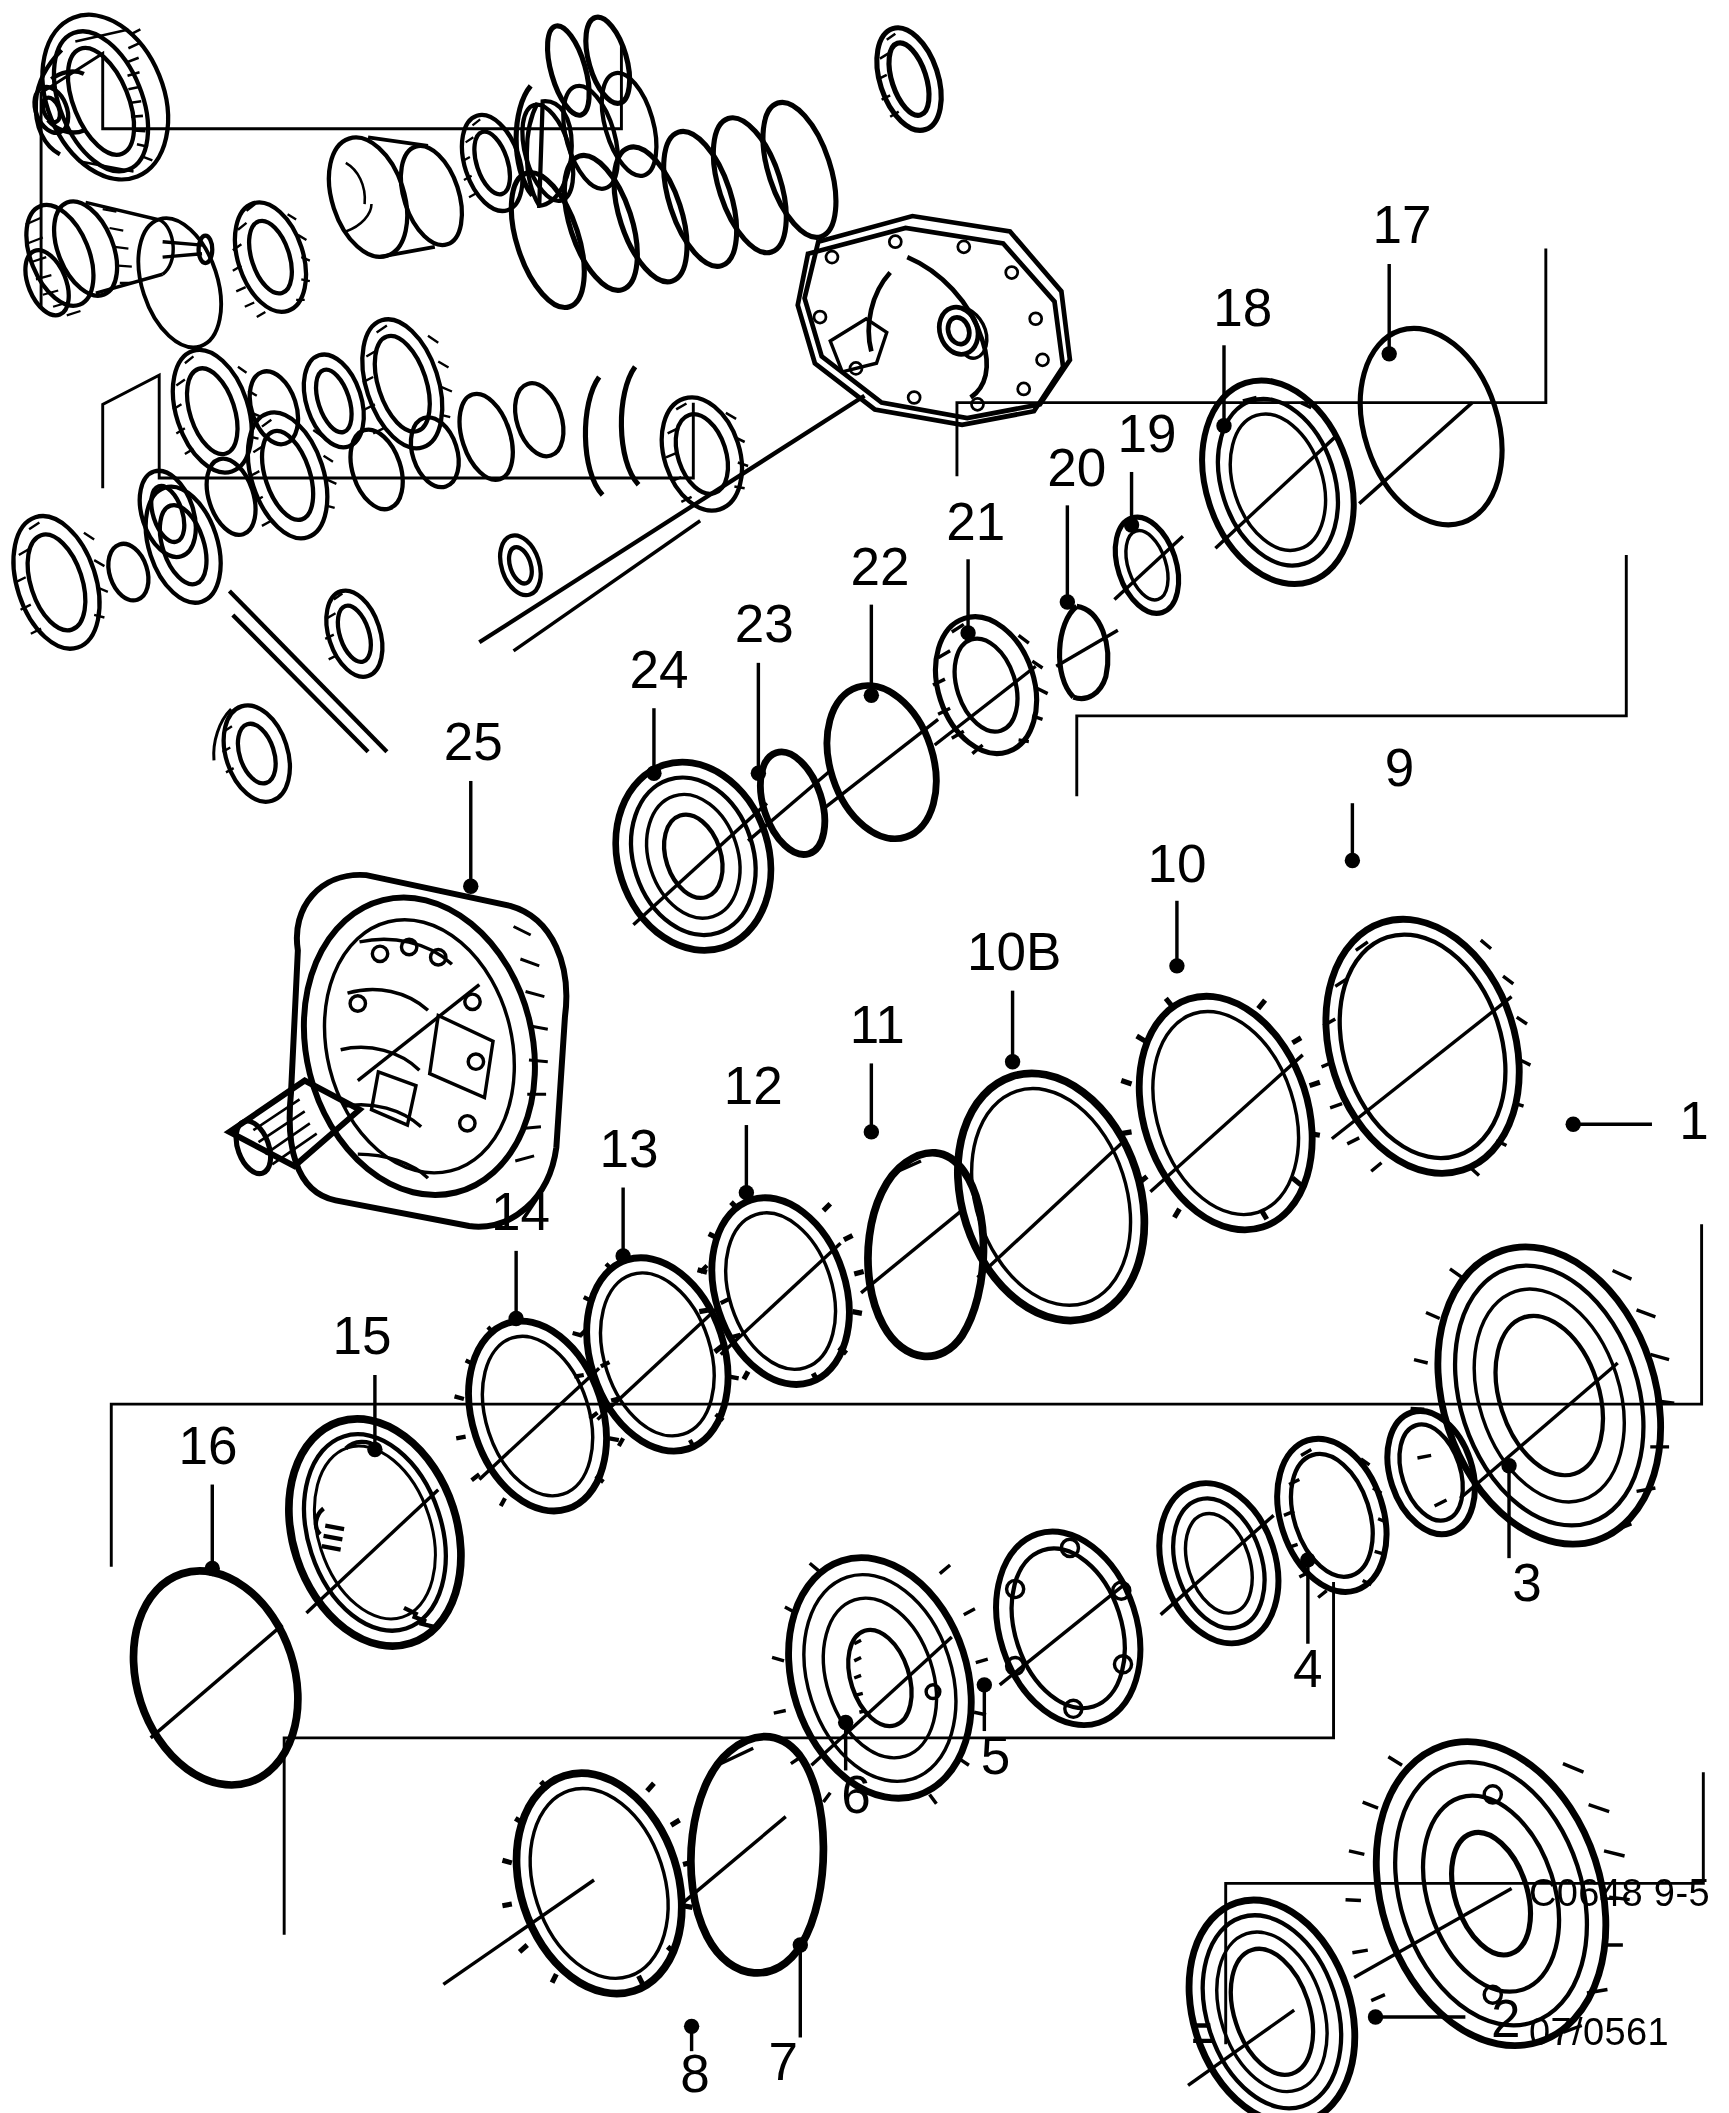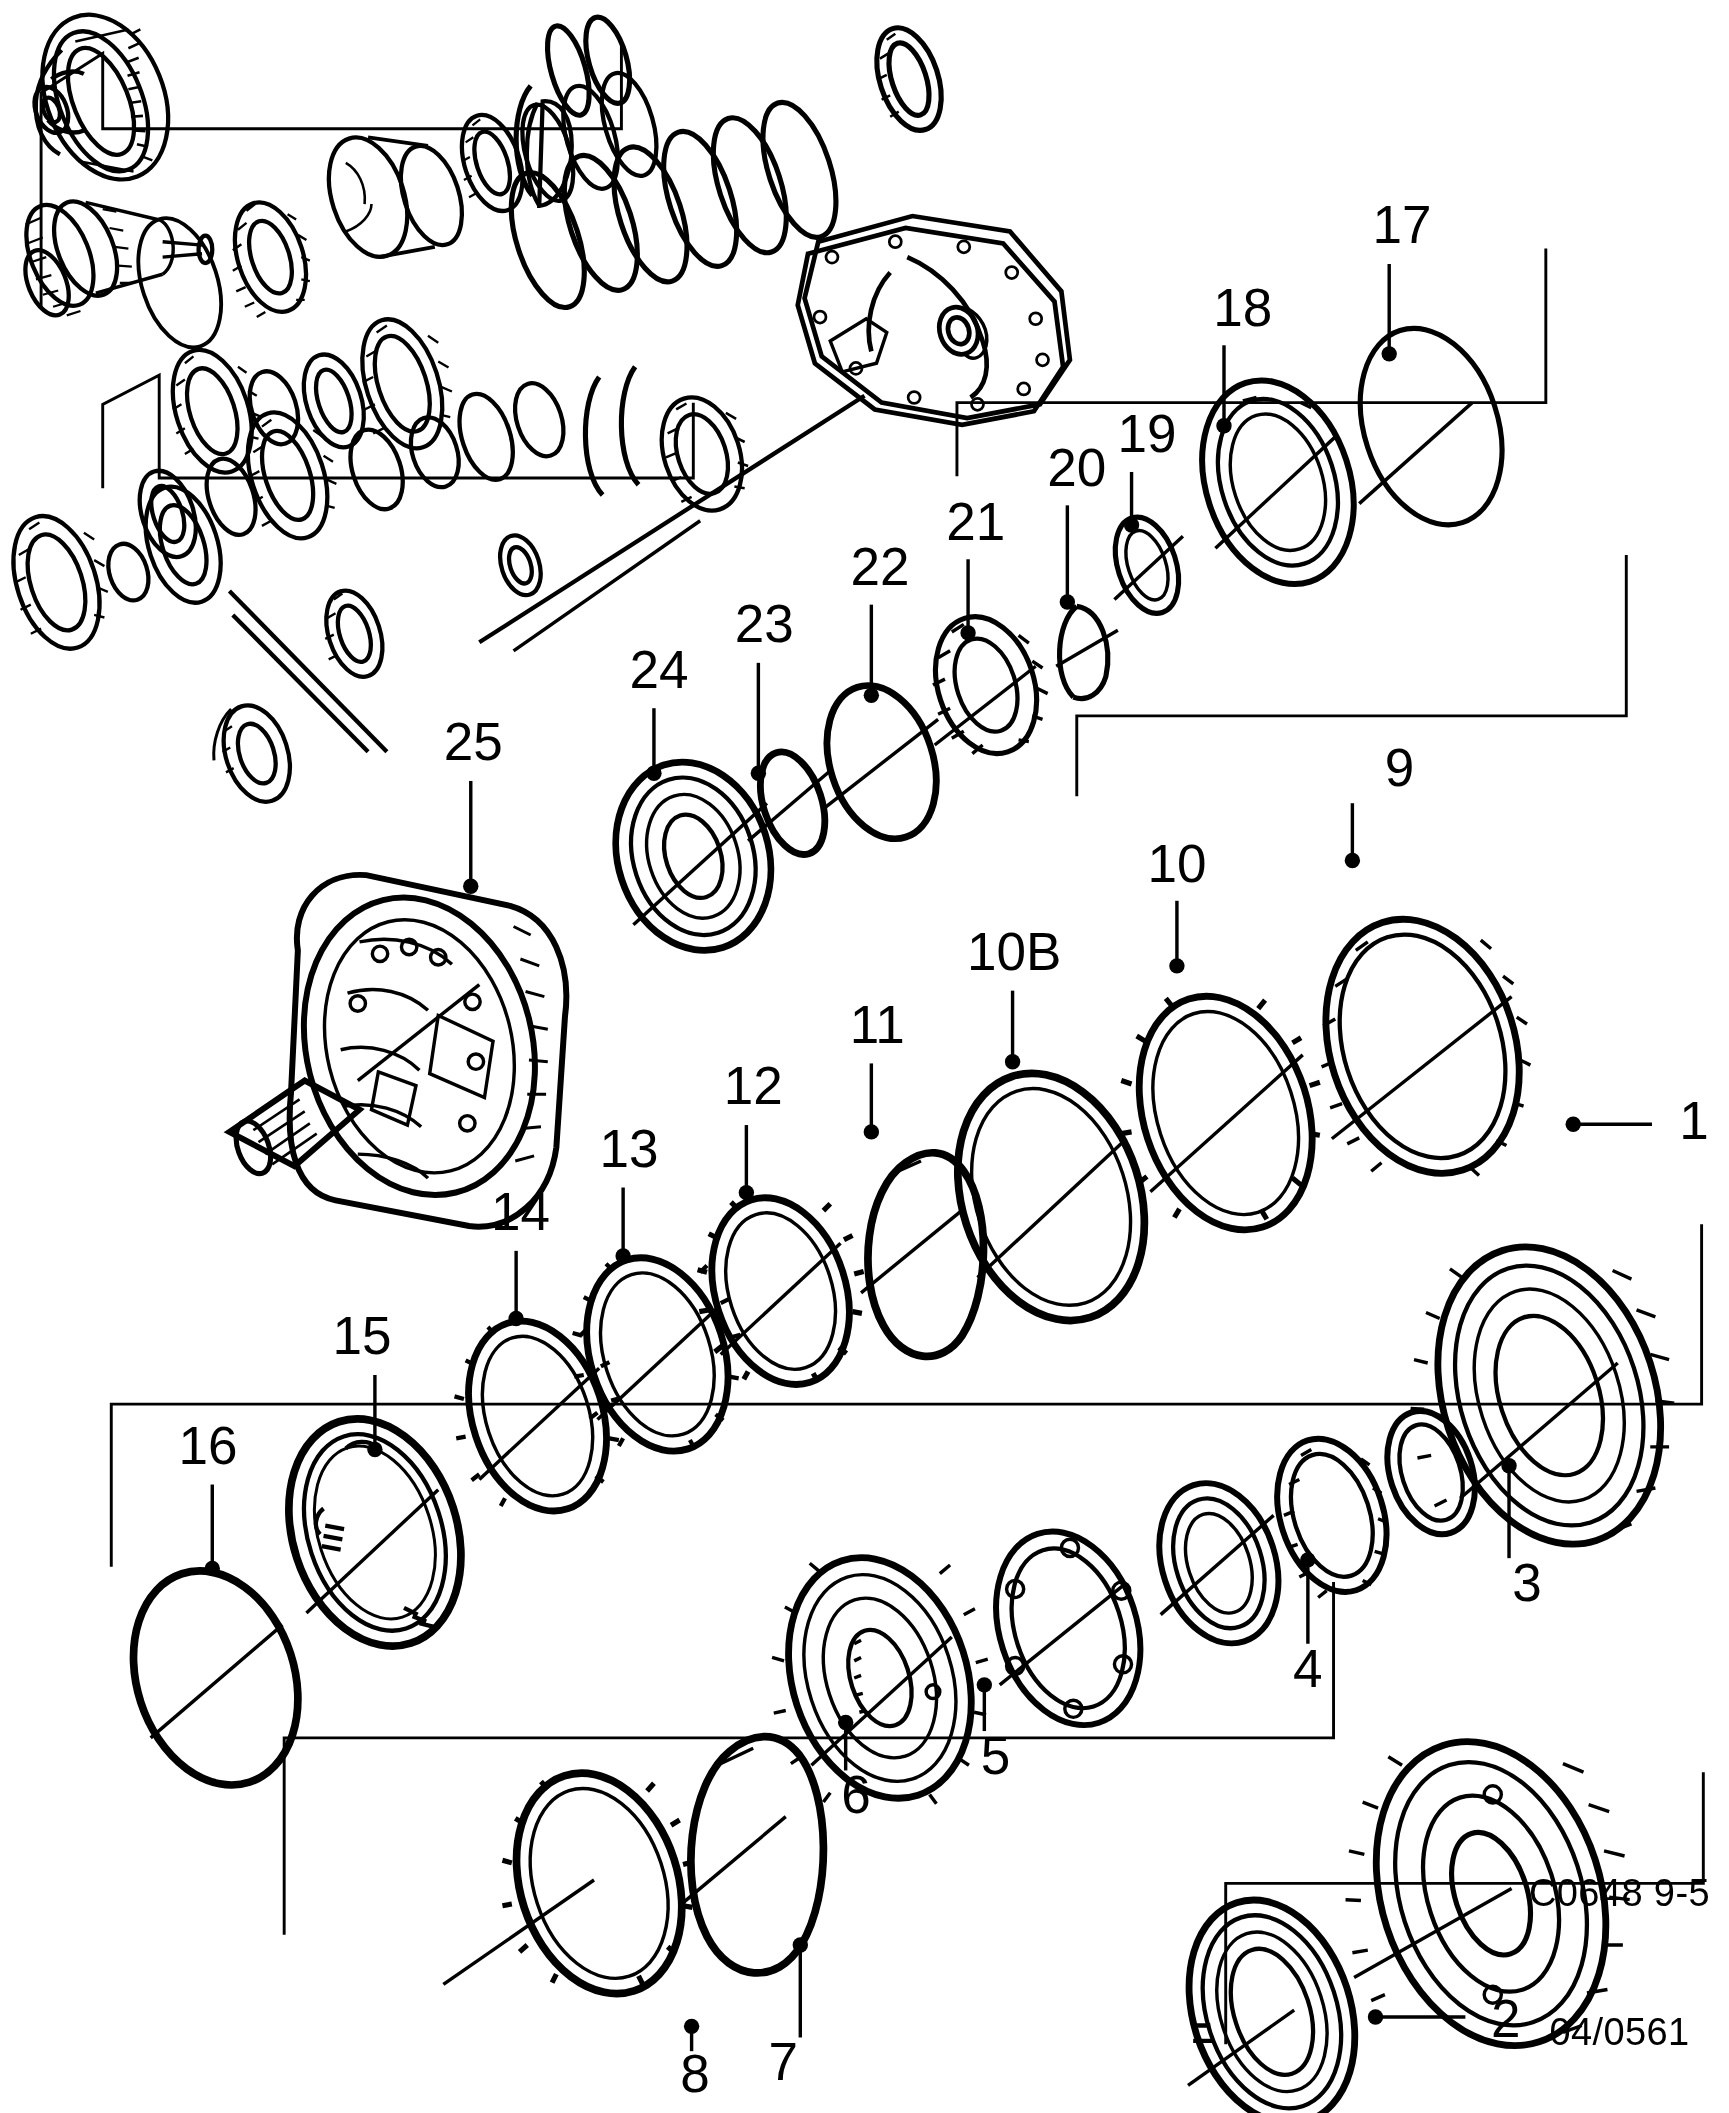--- a/index.html
+++ b/index.html
@@ -7,7 +7,7 @@
        font-family:"Liberation Sans",sans-serif;color:#000;}
   #diagram{position:absolute;inset:0;width:1729px;height:2114px;}
   .callout-text{font-family:"Liberation Sans",sans-serif;font-weight:400;fill:#000;}
-  #footer{position:absolute;right:19px;bottom:12px;text-align:center;
+  #footer{position:absolute;right:19px;bottom:12px;text-align:left;
           font-size:38px;line-height:1.22;letter-spacing:0.4px;white-space:pre;}
   #footer div{margin:0;}
 </style>

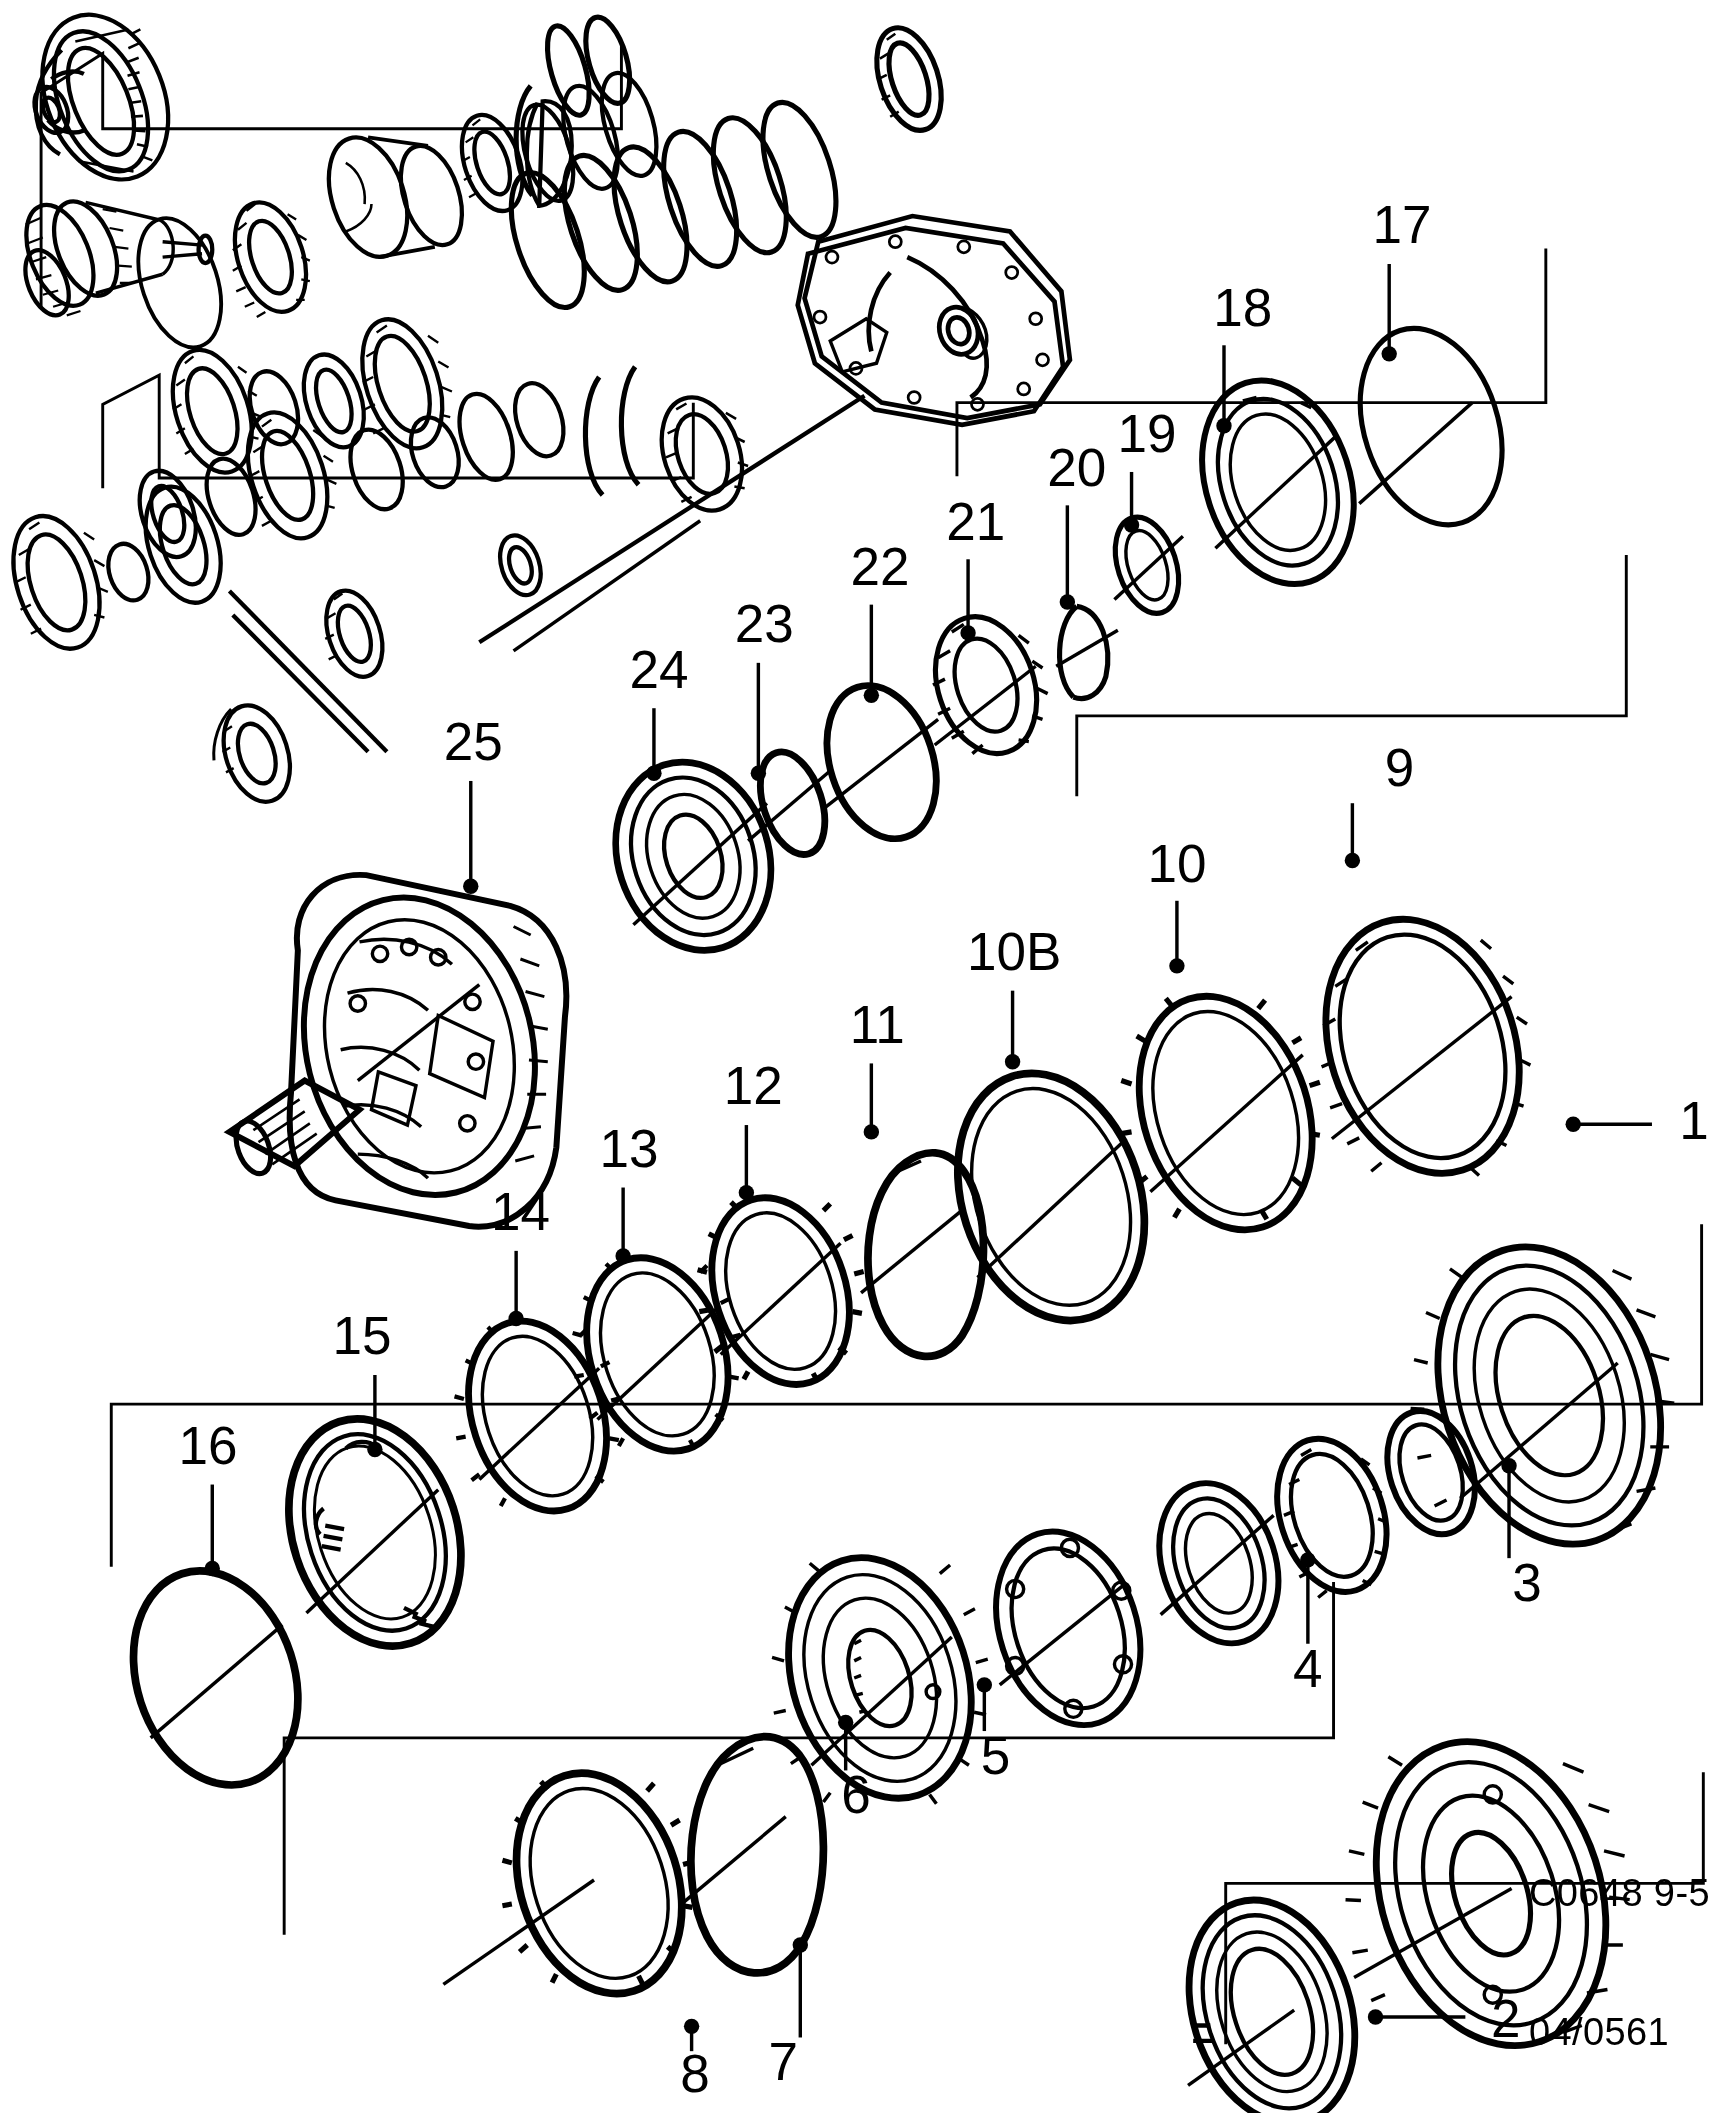--- a/index.html
+++ b/index.html
@@ -654,7 +654,7 @@
 
 <div id="footer">
   <div>C0648 9-5</div>
-  <div>04/0561</div>
+  <div>07/0561</div>
 </div>
 
 

